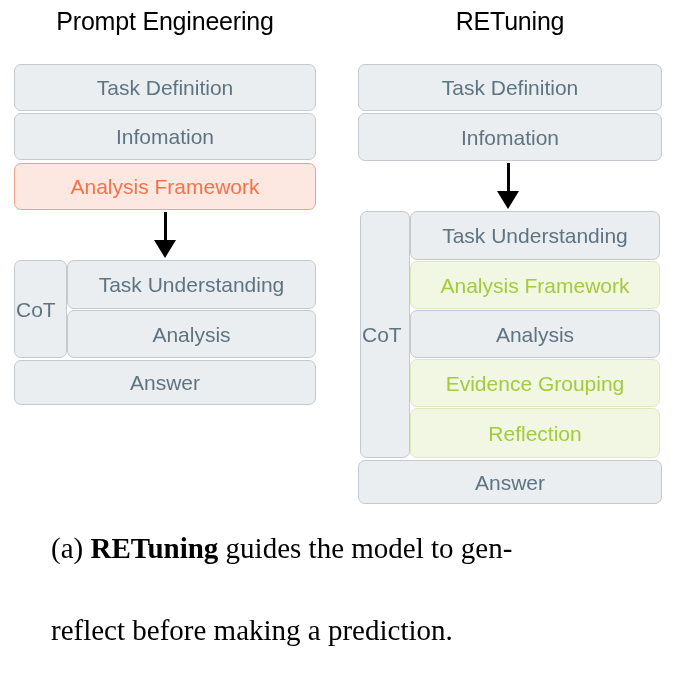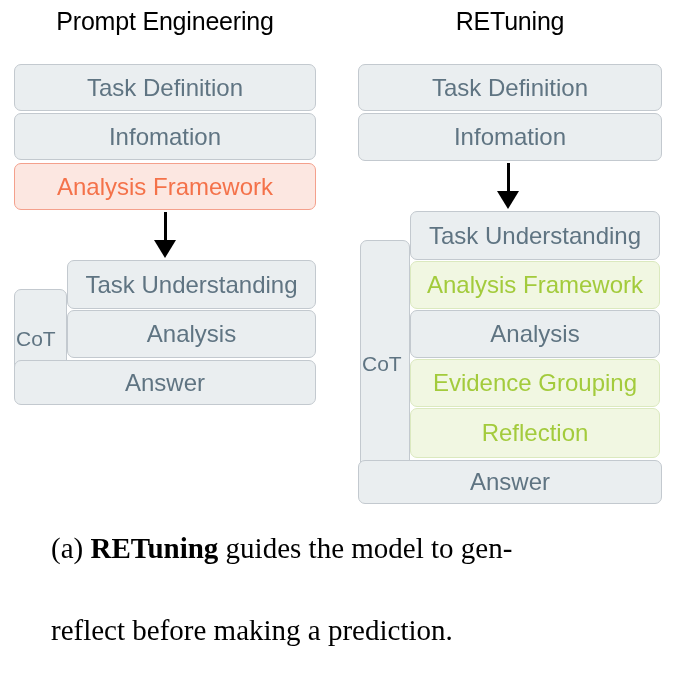--- a/index.html
+++ b/index.html
@@ -46,7 +46,7 @@
     align-items: center;
     justify-content: center;
     font-family: "Liberation Sans", sans-serif;
-    font-size: 24px;
+    font-size: 21px;
     line-height: 1;
     white-space: nowrap;
     overflow: hidden;

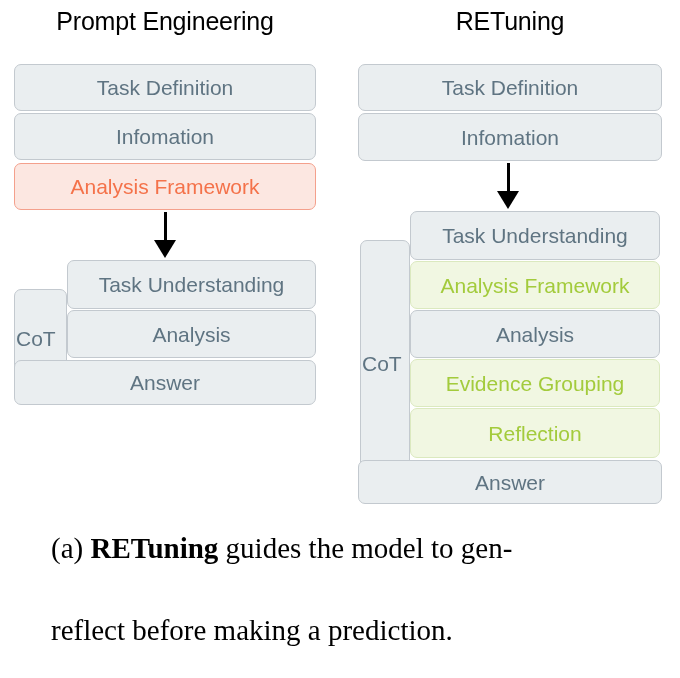--- a/index.html
+++ b/index.html
@@ -73,7 +73,6 @@
     justify-content: flex-start;
     padding-left: 1px;
     font-size: 21px;
-    margin-top: 29px;
   }
 
   

